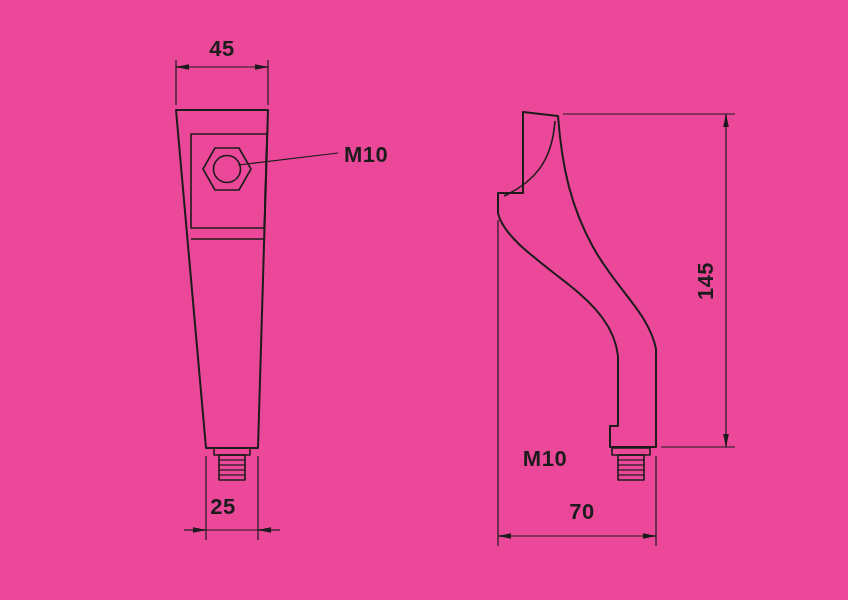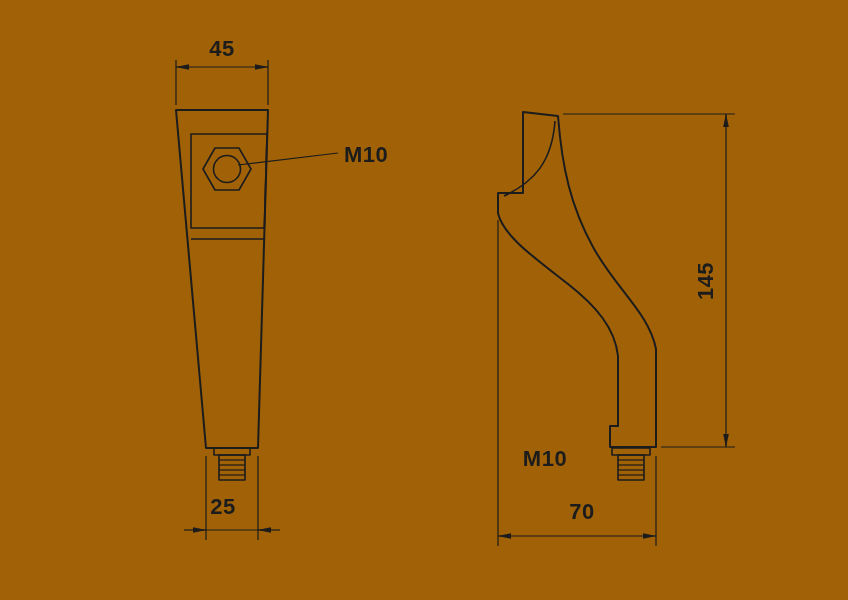--- a/index.html
+++ b/index.html
@@ -16,7 +16,7 @@
     position: relative;
     width: 848px;
     height: 600px;
-    background: #a16207;
+    background: #ec4899;
     overflow: hidden;
   }
   svg { display: block; }

